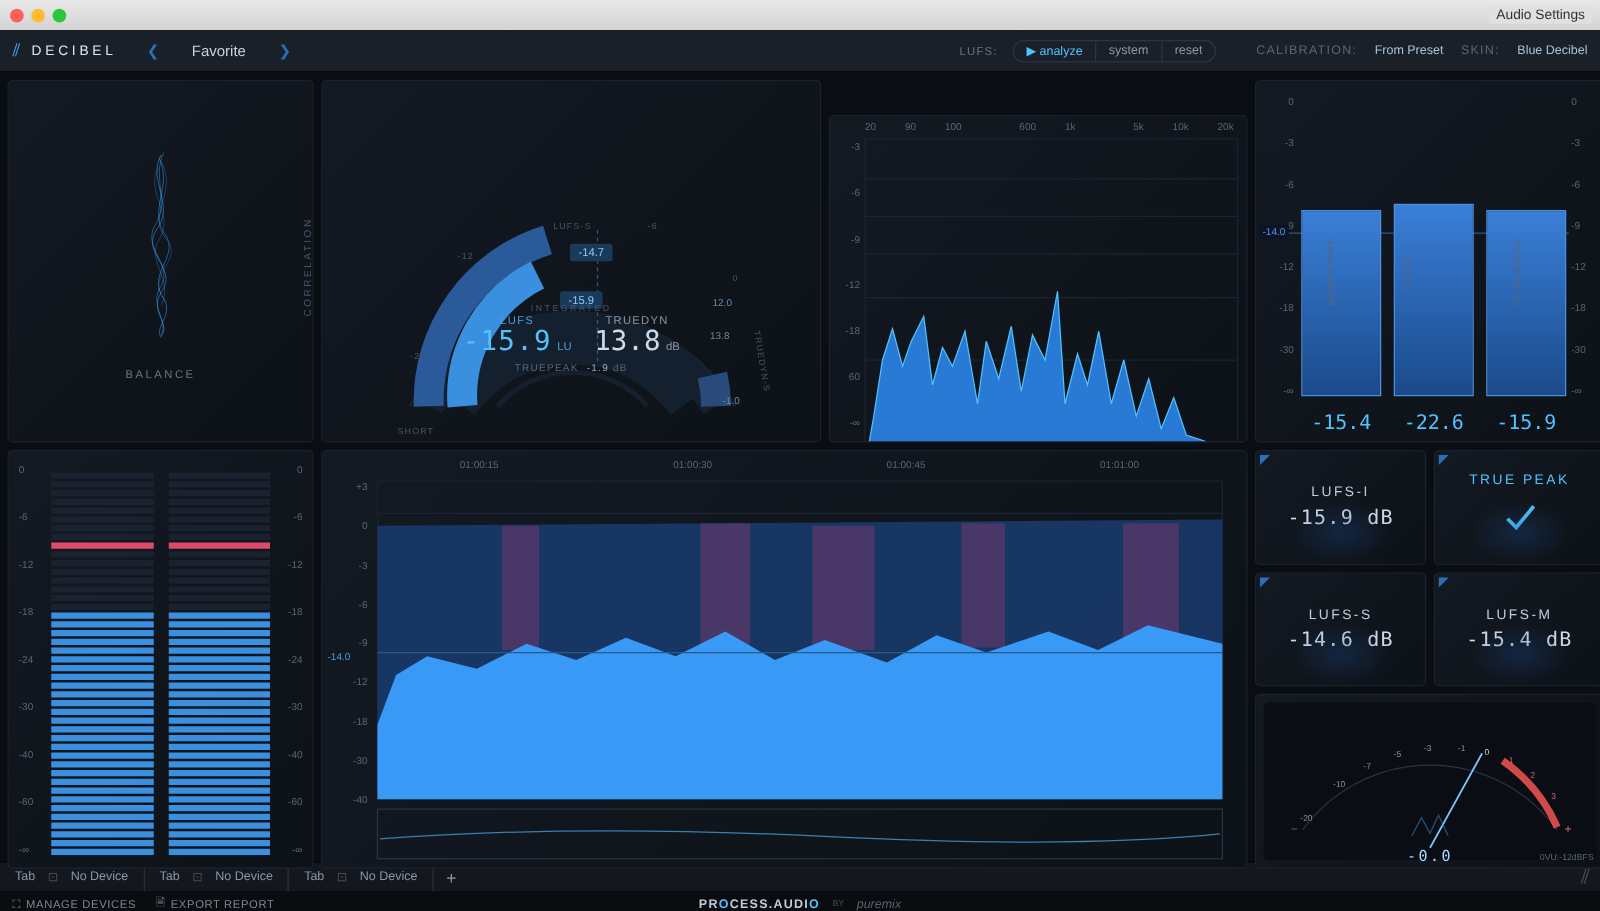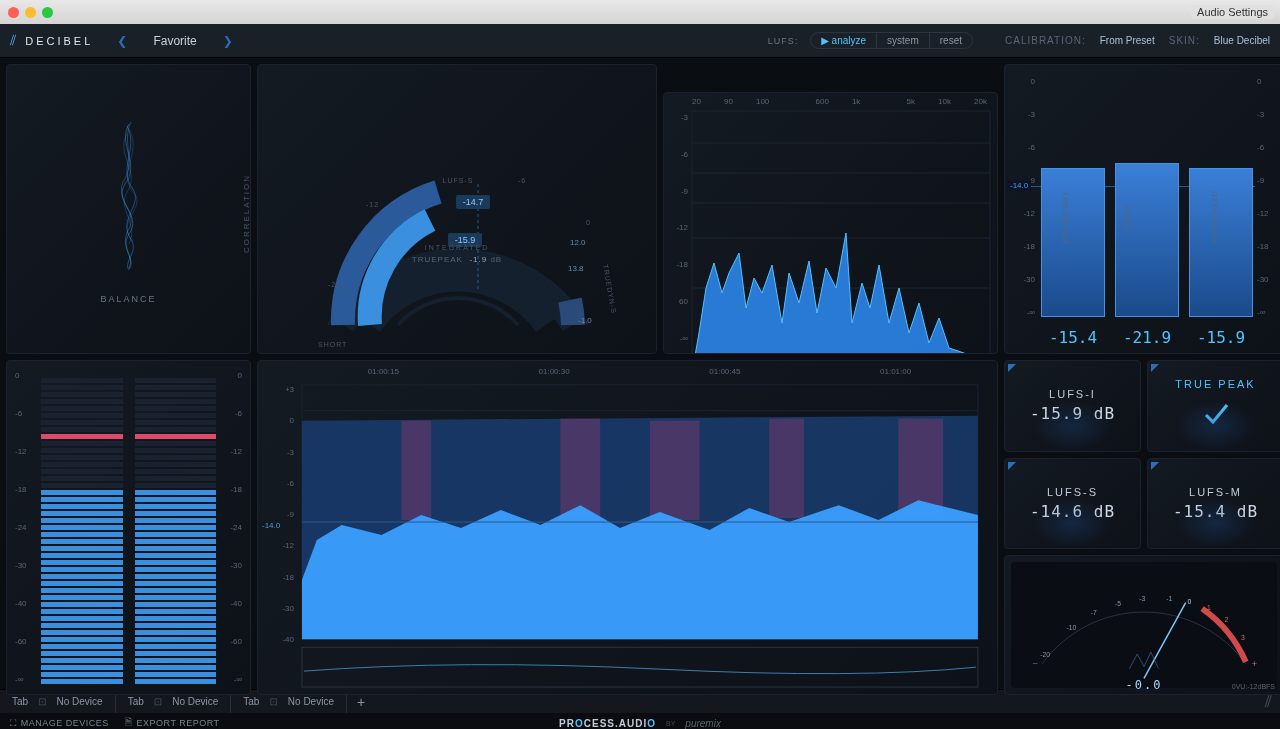--- a/index.html
+++ b/index.html
@@ -197,6 +197,16 @@
     </svg>
     <div class="arc-readout">
       <div class="arc-small">INTEGRATED</div>
+      <div class="arc-row">
+        <div style="text-align:center">
+          <div class="arc-label">LUFS</div>
+          <span class="arc-val">-15.9</span> <span class="arc-unit">LU</span>
+        </div>
+        <div style="text-align:center">
+          <div class="arc-label" style="color:#8a96a6">TRUEDYN</div>
+          <span class="arc-val2">13.8</span> <span class="arc-unit" style="color:#8a96a6">dB</span>
+        </div>
+      </div>
       <div class="arc-tp"><span>TRUEPEAK</span>&nbsp;&nbsp;<span style="color:#a0aab8">-1.9</span>&nbsp;<span>dB</span></div>
     </div>
   </div>

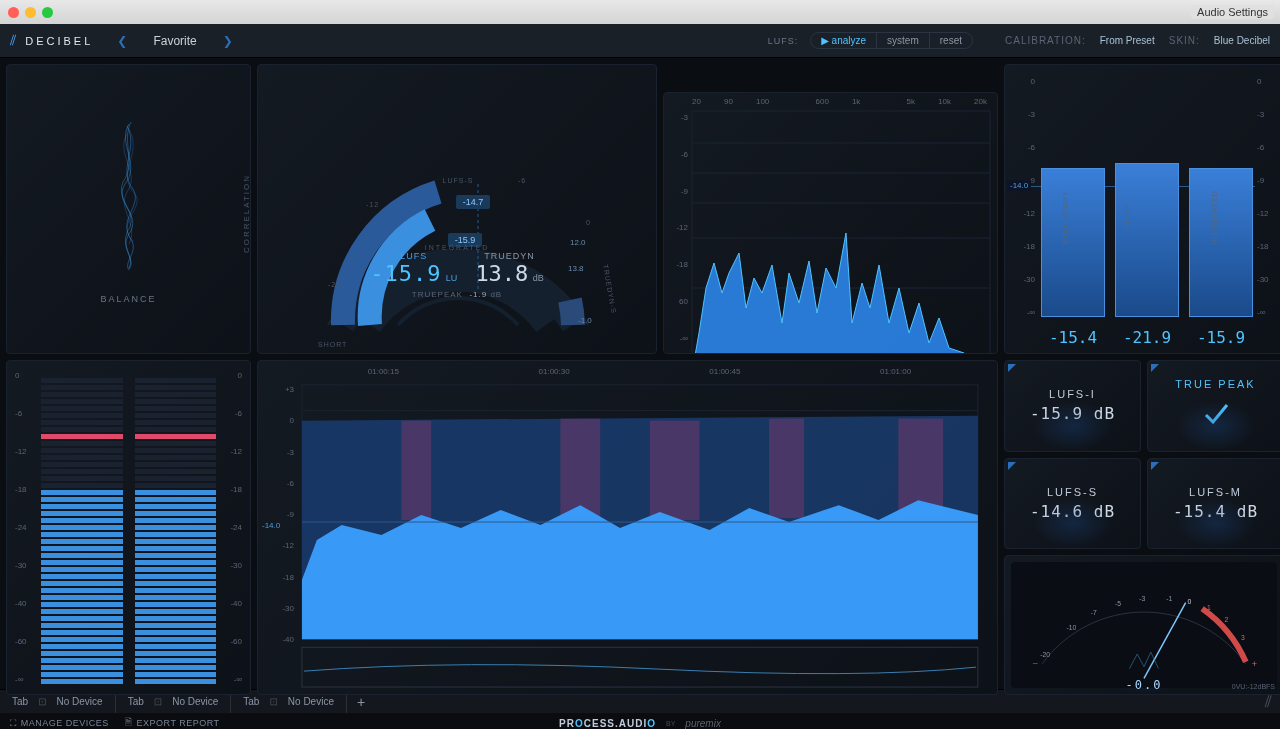--- a/index.html
+++ b/index.html
@@ -285,7 +285,7 @@
       </div>
     <div class="bars-vals">
       <span>-15.4</span>
-        <span>-21.9</span>
+        <span>-22.6</span>
         <span>-15.9</span>
     </div>
   </div>

